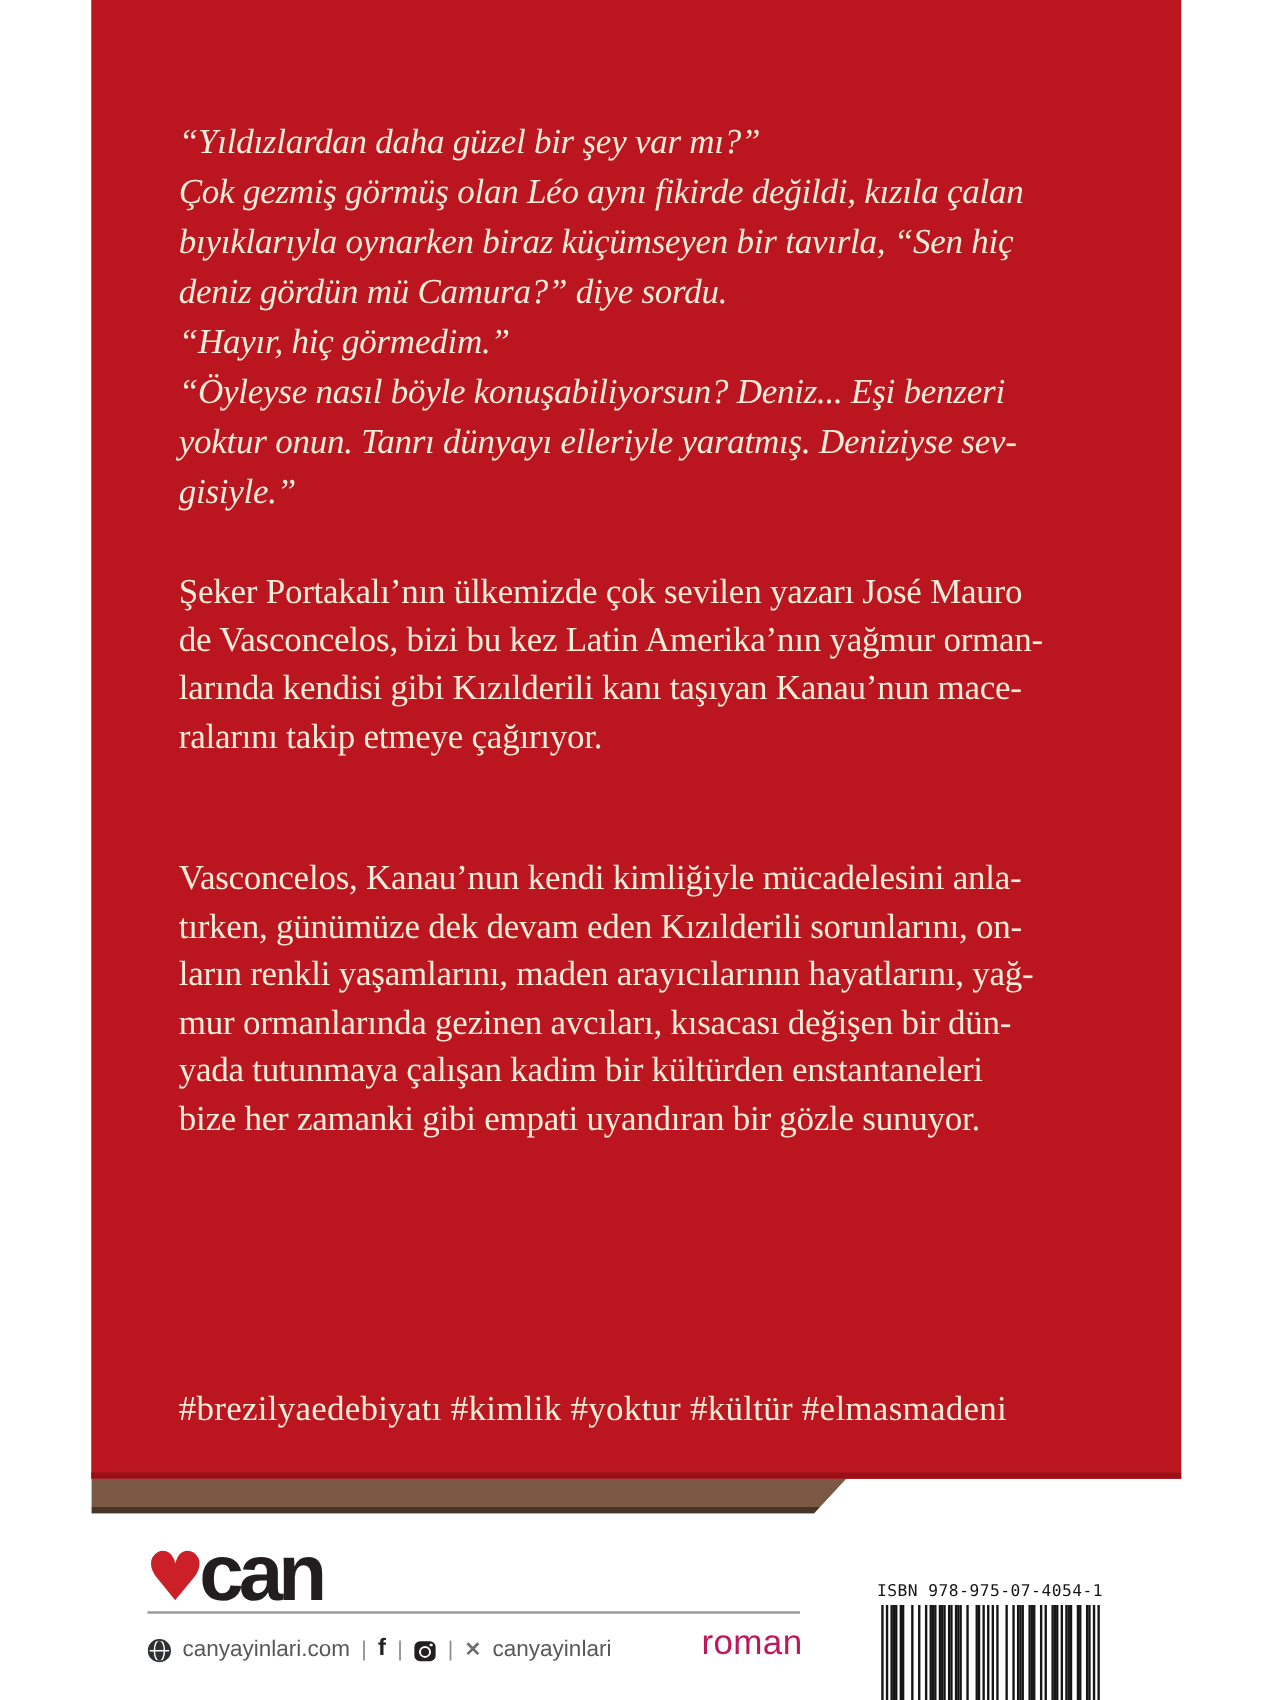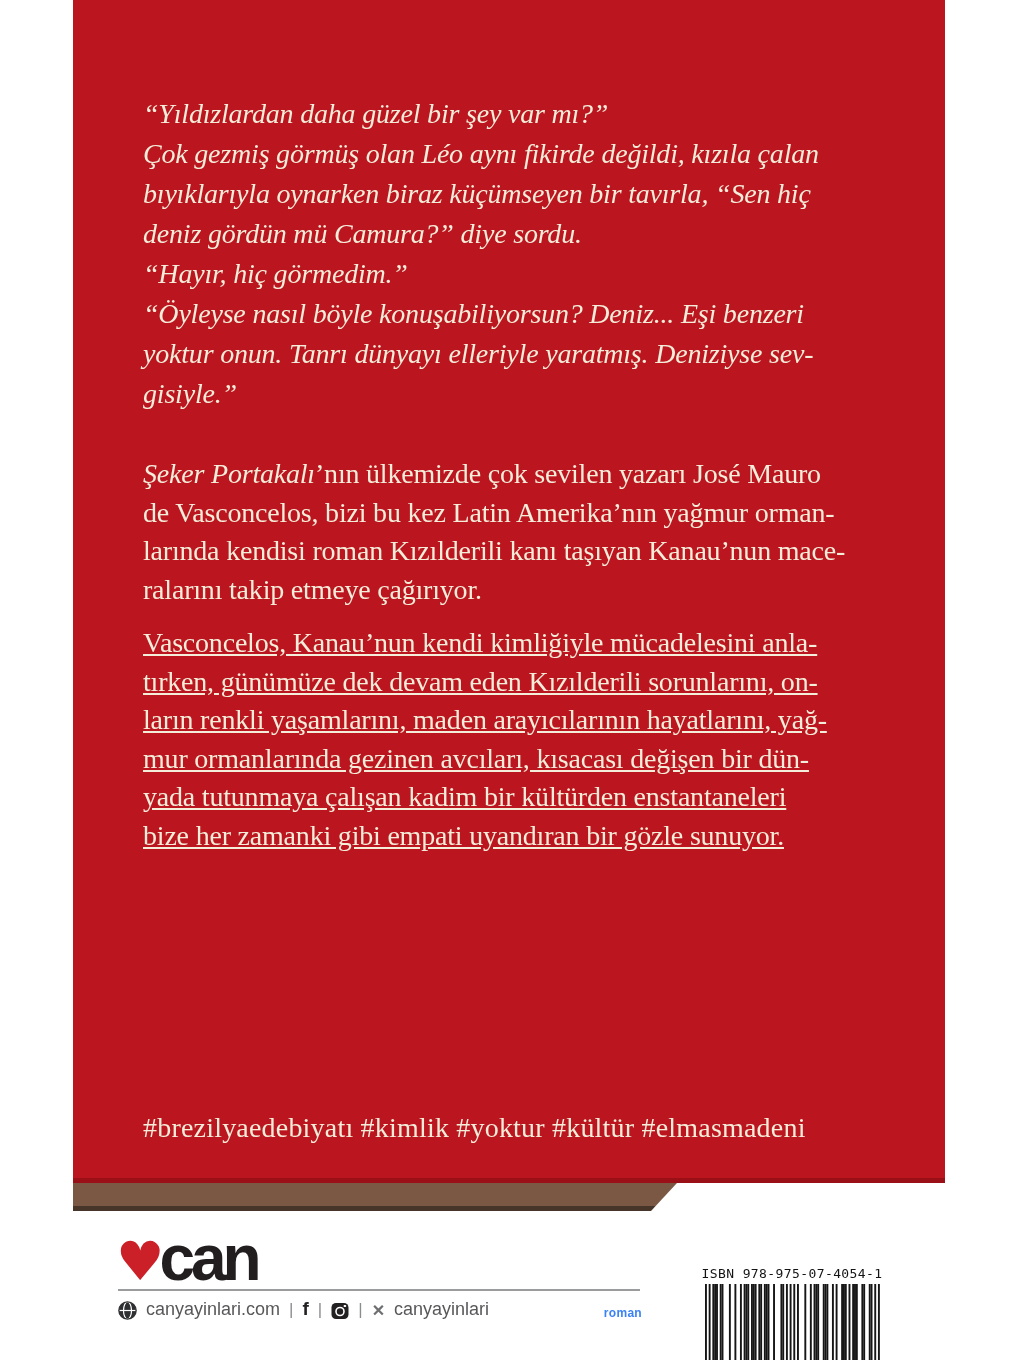--- a/index.html
+++ b/index.html
@@ -15,7 +15,7 @@
         white-space:pre;letter-spacing:-0.2px;}
   .p1{top:455px;}
   .p2{top:624px;text-decoration:underline;}
-  .it{font-style:italic;text-align:center;}
+  .it{text-align:center;}
   .hashtags{position:absolute;left:70px;top:1112px;font-size:28px;color:#f4edda;
             letter-spacing:0.2px;white-space:pre;}
 

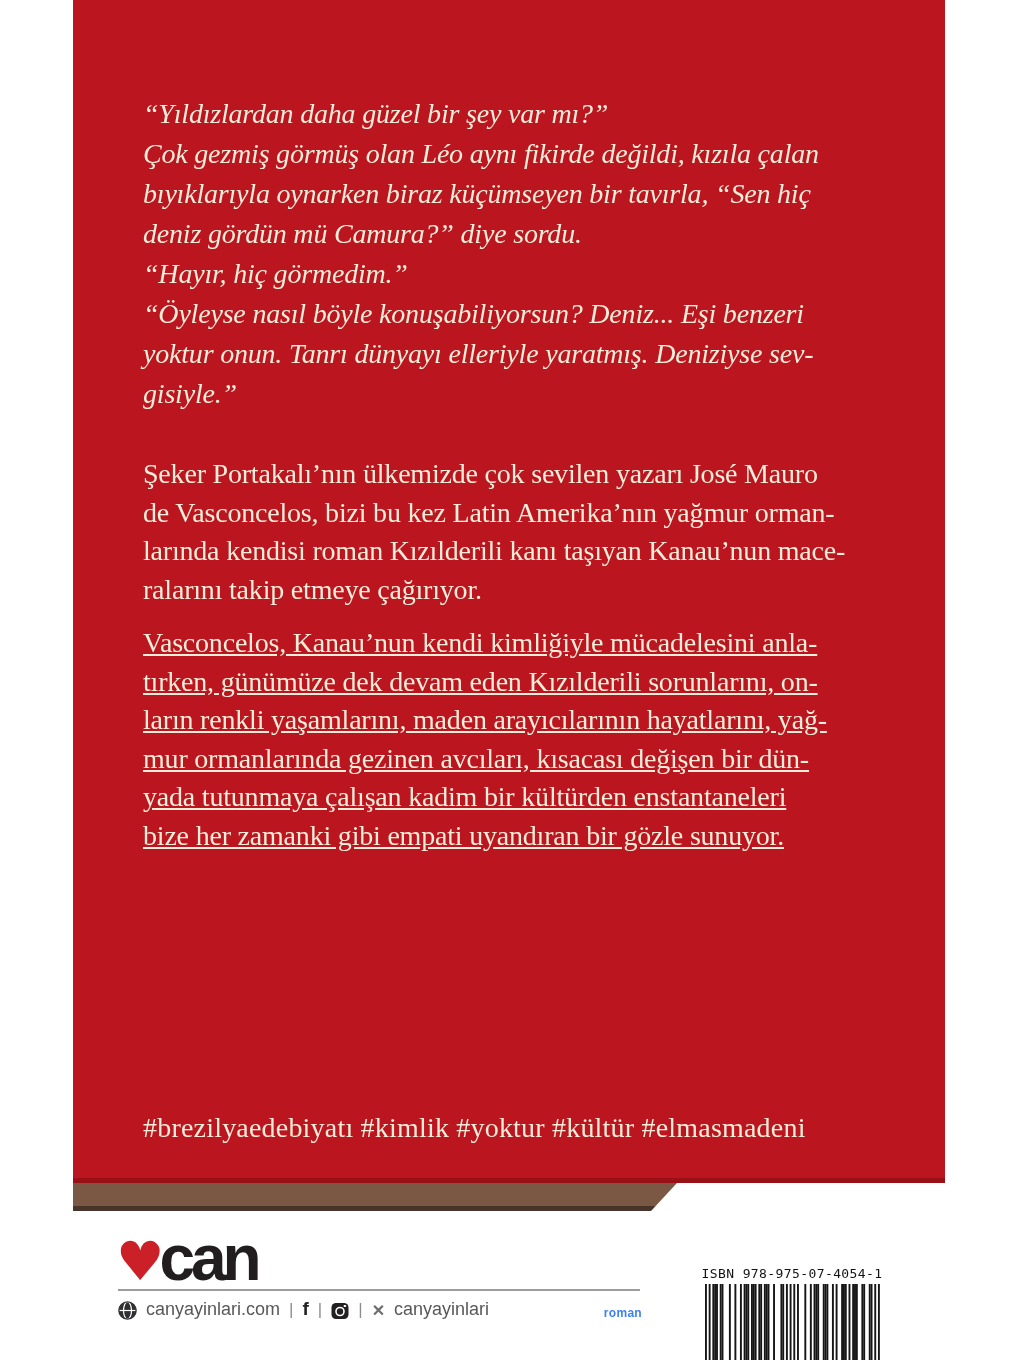--- a/index.html
+++ b/index.html
@@ -63,7 +63,7 @@
 
     <div class="para p1"><span class="it">Şeker Portakalı</span><span>’nın ülkemizde çok sevilen yazarı José Mauro
 de Vasconcelos, bizi bu kez Latin Amerika’nın yağmur orman-
-larında kendisi roman Kızılderili kanı taşıyan Kanau’nun mace-
+larında kendisi gibi Kızılderili kanı taşıyan Kanau’nun mace-
 ralarını takip etmeye çağırıyor.</span></div>
 
     <div class="para p2">Vasconcelos, Kanau’nun kendi kimliğiyle mücadelesini anla-

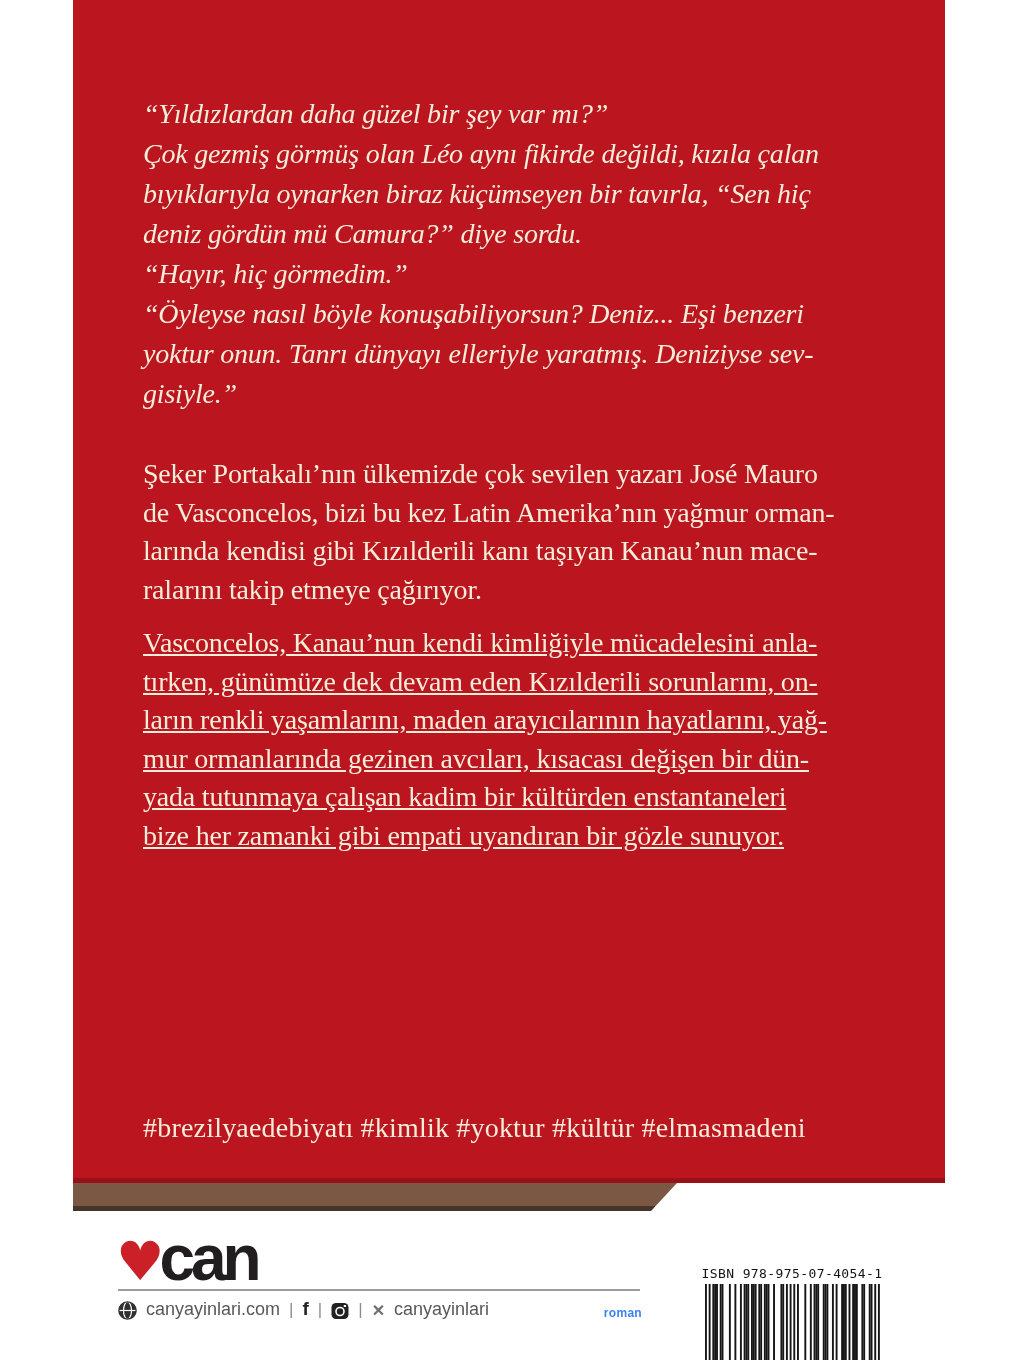--- a/index.html
+++ b/index.html
@@ -14,7 +14,7 @@
   .para{position:absolute;left:70px;font-size:28px;line-height:38.6px;color:#f4edda;
         white-space:pre;letter-spacing:-0.2px;}
   .p1{top:455px;}
-  .p2{top:624px;text-decoration:underline;}
+  .p2{top:684px;}
   .it{text-align:center;}
   .hashtags{position:absolute;left:70px;top:1112px;font-size:28px;color:#f4edda;
             letter-spacing:0.2px;white-space:pre;}

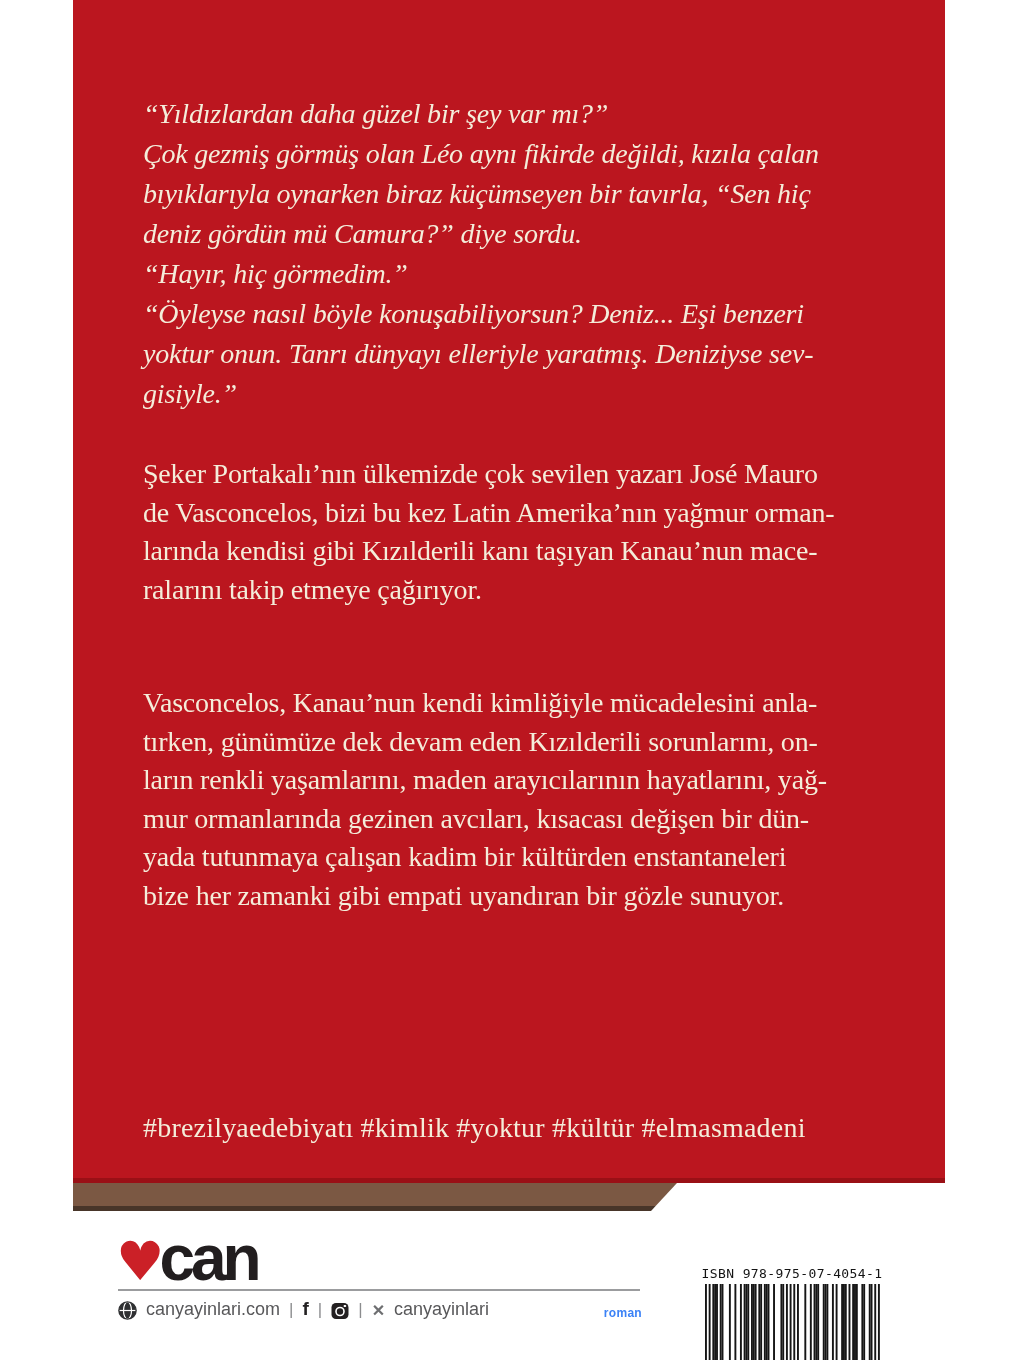--- a/index.html
+++ b/index.html
@@ -43,7 +43,7 @@
   .sep{color:#8b8c8e;font-size:17px;}
   .fb{font-weight:bold;color:#232122;font-size:19px;font-family:"Liberation Sans", sans-serif;}
   .xicon{color:#6e6f71;font-size:16px;font-weight:bold;}
-  .genre{margin-left:auto;font-weight:bold;font-size:12px;color:#3b82f6;letter-spacing:0.3px;}
+  .genre{margin-left:auto;font-weight:normal;font-size:28px;color:#be185d;letter-spacing:0.3px;}
   .icon{display:inline-block;}
 </style>
 </head>

